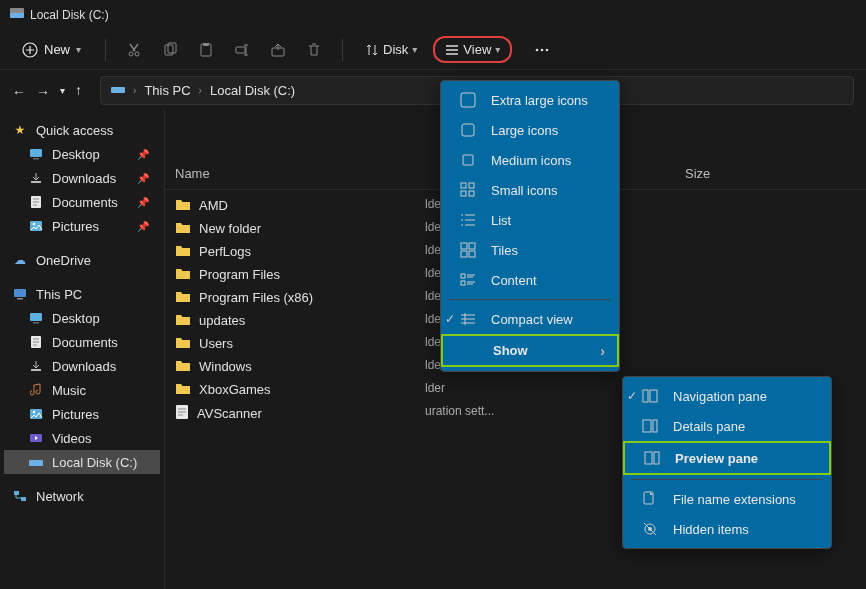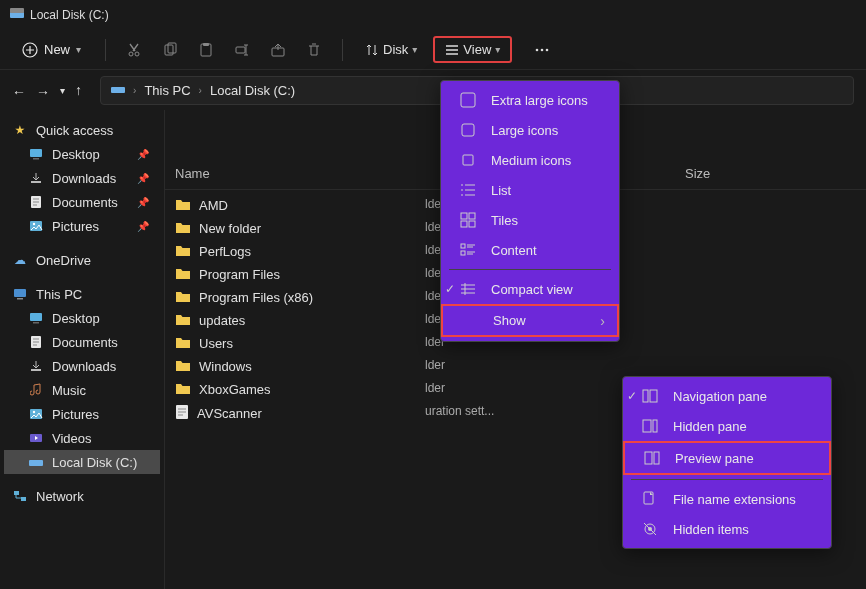--- a/index.html
+++ b/index.html
@@ -42,7 +42,7 @@
     .tb-sep { width: 1px; height: 22px; background: #3a3a3a; margin: 0 6px; }
     .tb-icon { width: 28px; height: 28px; display: flex; align-items: center; justify-content: center; color: #888; cursor: pointer; }
     .tb-group { display: flex; align-items: center; gap: 4px; padding: 4px 8px; cursor: pointer; color: #e0e0e0; }
-    .view-btn-highlight { border: 2px solid #e04040; border-radius: 3px; padding: 4px 10px; }
+    .view-btn-highlight { border: 2px solid #e04040; border-radius: 12px; padding: 4px 10px; }
     .nav-bar {
       display: flex;
       align-items: center;

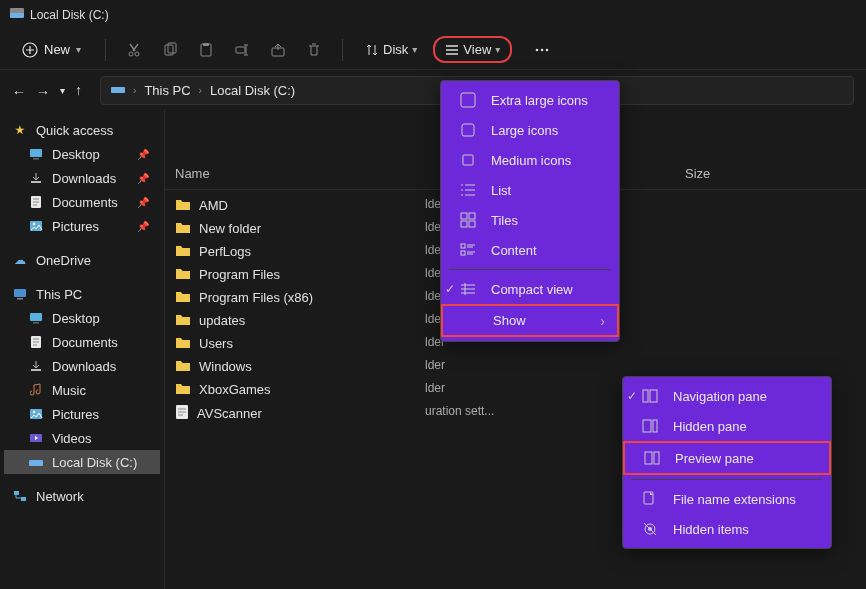--- a/index.html
+++ b/index.html
@@ -116,7 +116,7 @@
     
     .menu {
       position: absolute;
-      background: #6d28d9;
+      background: #0369a1;
       border: 1px solid #444;
       border-radius: 4px;
       box-shadow: 0 4px 20px rgba(0,0,0,0.5);

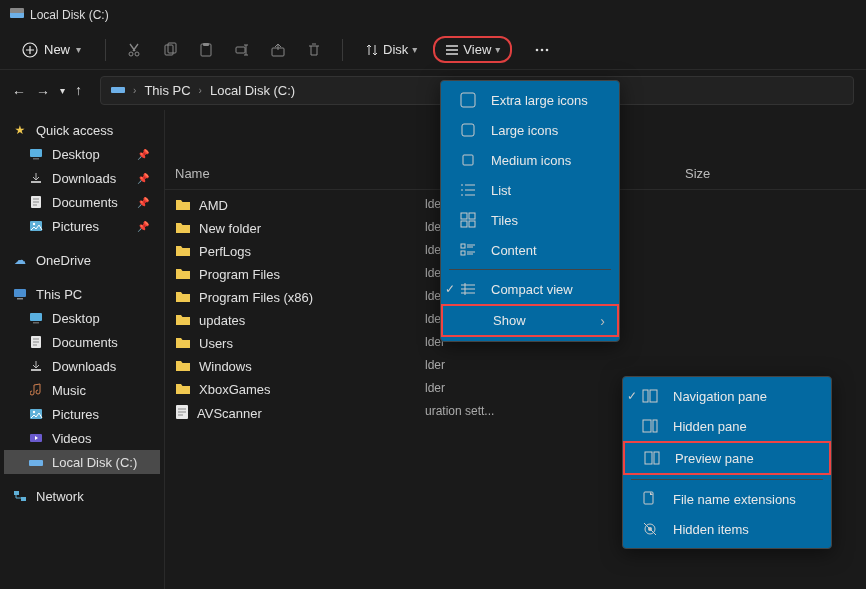--- a/index.html
+++ b/index.html
@@ -527,6 +527,17 @@
     <div class="menu-item">
       <span class="mi-icon">
         <svg width="16" height="16" viewBox="0 0 16 16">
+          <rect x="1" y="1" width="5" height="5" fill="none" stroke="#ccc"></rect>
+          <rect x="9" y="1" width="5" height="5" fill="none" stroke="#ccc"></rect>
+          <rect x="1" y="9" width="5" height="5" fill="none" stroke="#ccc"></rect>
+          <rect x="9" y="9" width="5" height="5" fill="none" stroke="#ccc"></rect>
+        </svg>
+      </span>
+      <span>Small icons</span>
+    </div>
+    <div class="menu-item">
+      <span class="mi-icon">
+        <svg width="16" height="16" viewBox="0 0 16 16">
           <path d="M1 3h2M5 3h10M1 8h2M5 8h10M1 13h2M5 13h10" stroke="#ccc"></path>
         </svg>
       </span>

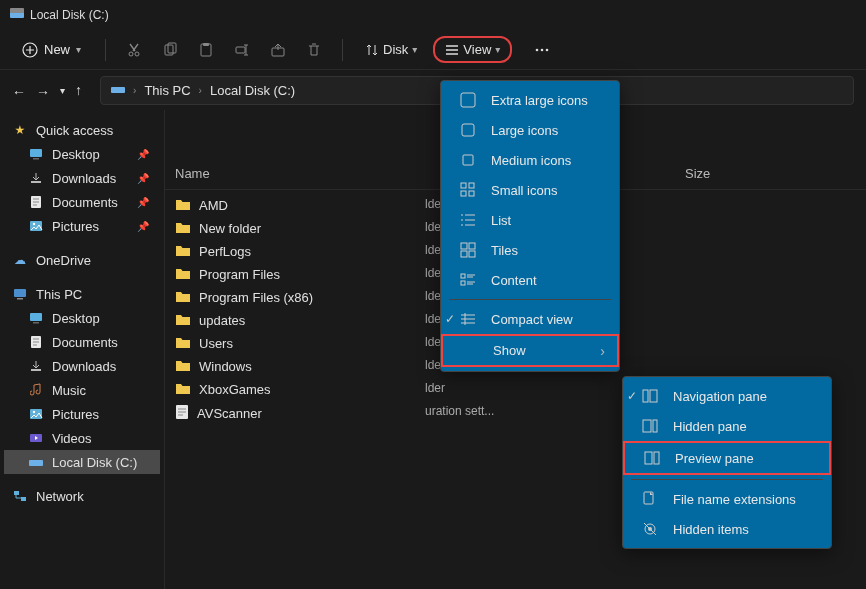--- a/index.html
+++ b/index.html
@@ -132,7 +132,7 @@
       color: #e8e8e8;
       position: relative;
     }
-    .menu-item.highlight-red { border: 2px solid #ef4444; }
+    .menu-item.highlight-red { border: 2px solid #84cc16; font-weight: bold; }
     .menu-item .mi-icon { width: 18px; display: inline-flex; align-items: center; justify-content: center; color: #ccc; }
     .menu-item .mi-check { position: absolute; left: 4px; font-size: 12px; color: #ccc; }
     .menu-item.has-sub::after { content: "›"; position: absolute; right: 12px; color: #bbb; font-size: 14px; }

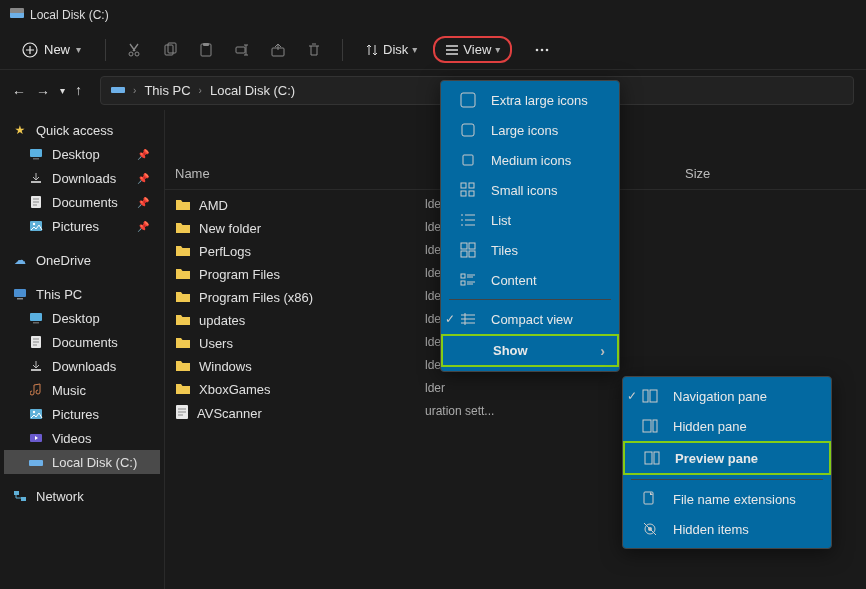--- a/index.html
+++ b/index.html
@@ -599,7 +599,7 @@
           <rect x="11" y="2" width="4" height="12" fill="none" stroke="#ccc"></rect>
         </svg>
       </span>
-      <span>Hidden pane</span>
+      <span>Details pane</span>
     </div>
     <div class="menu-item highlight-red">
       <span class="mi-icon">

